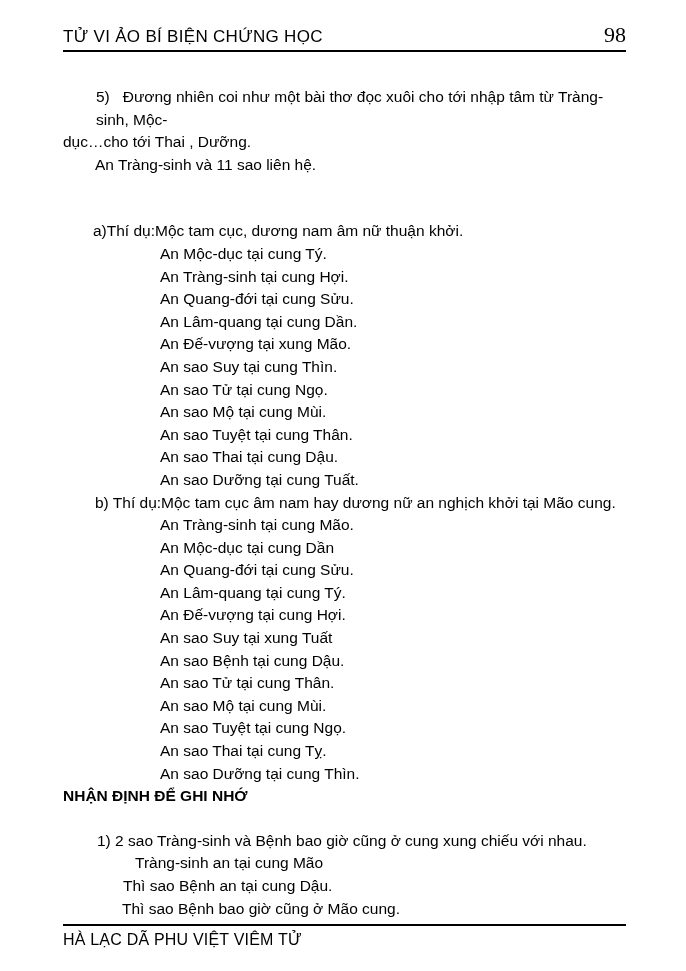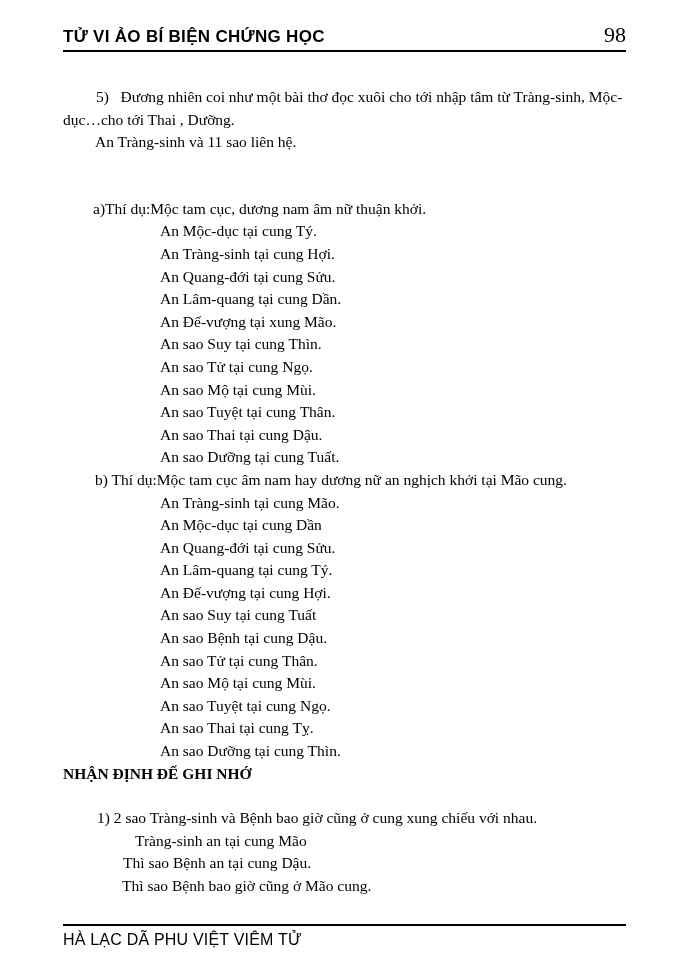--- a/index.html
+++ b/index.html
@@ -16,7 +16,7 @@
     display:flex;justify-content:space-between;align-items:baseline;
     border-bottom:2px solid #000;padding-bottom:3px;
   }
-  .header-title{font-size:17px;letter-spacing:.3px;font-weight:bold;}
+  .header-title{font-size:17px;letter-spacing:.3px;}
   .page-num{font-family:"Liberation Serif",serif;font-size:22px;line-height:1;}
   .body{
     position:absolute;left:63px;top:45px;width:563px;

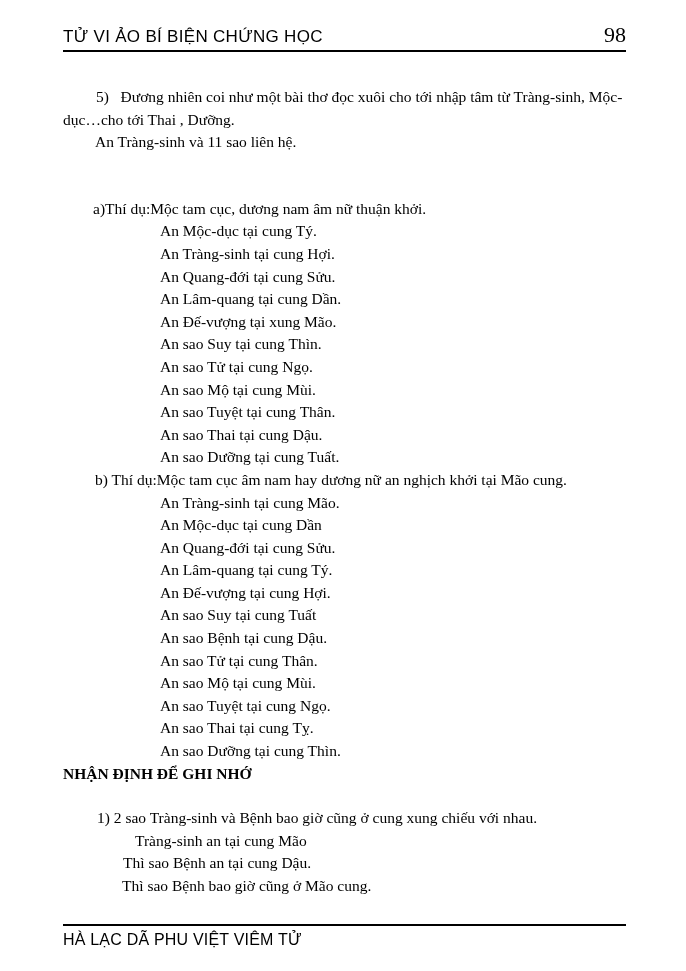--- a/index.html
+++ b/index.html
@@ -25,7 +25,6 @@
     font-size:15.5px;
     line-height:22.6px;
     white-space:pre-wrap;
-    font-family:Liberation Serif, serif;
   }
   .first{margin-top:41px;}
   .gap{margin-top:22px;}

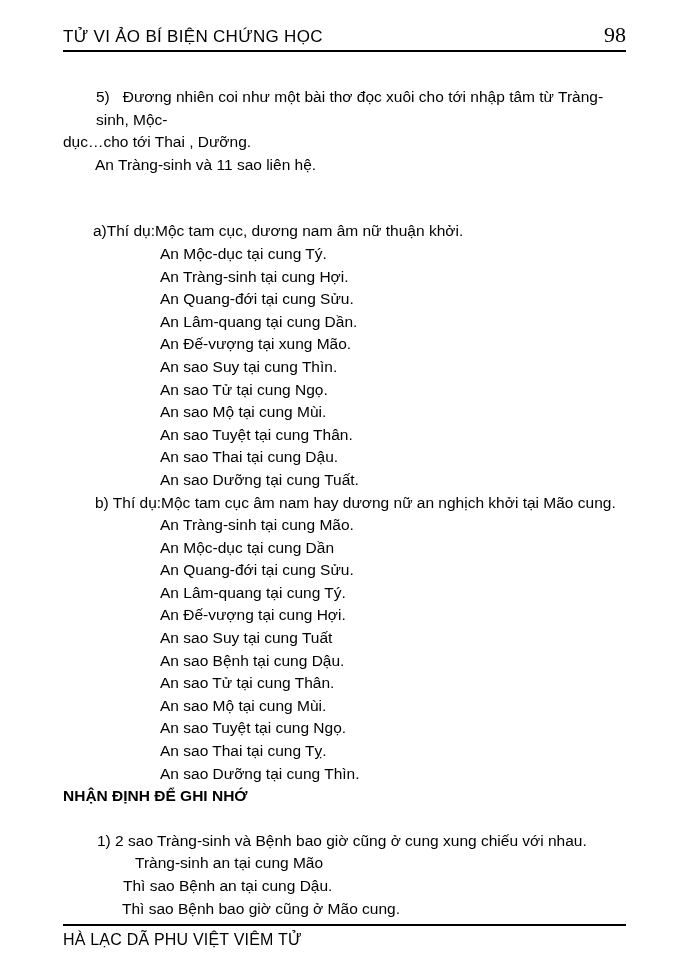--- a/index.html
+++ b/index.html
@@ -81,7 +81,7 @@
         <div class="line in97">An Quang-đới tại cung Sửu.</div>
         <div class="line in97">An Lâm-quang tại cung Tý.</div>
         <div class="line in97">An Đế-vượng tại cung Hợi.</div>
-        <div class="line in97">An sao Suy tại cung Tuất</div>
+        <div class="line in97">An sao Suy tại xung Tuất</div>
         <div class="line in97">An sao Bệnh tại cung Dậu.</div>
         <div class="line in97">An sao Tử tại cung Thân.</div>
         <div class="line in97">An sao Mộ tại cung Mùi.</div>

